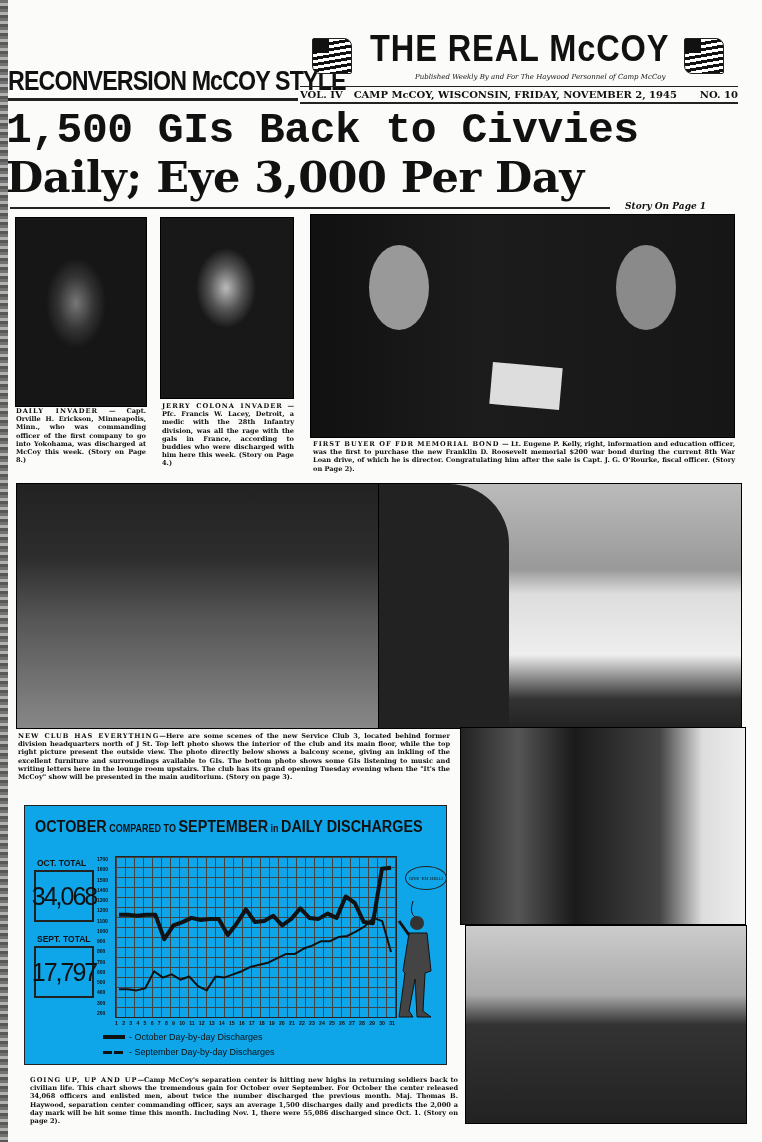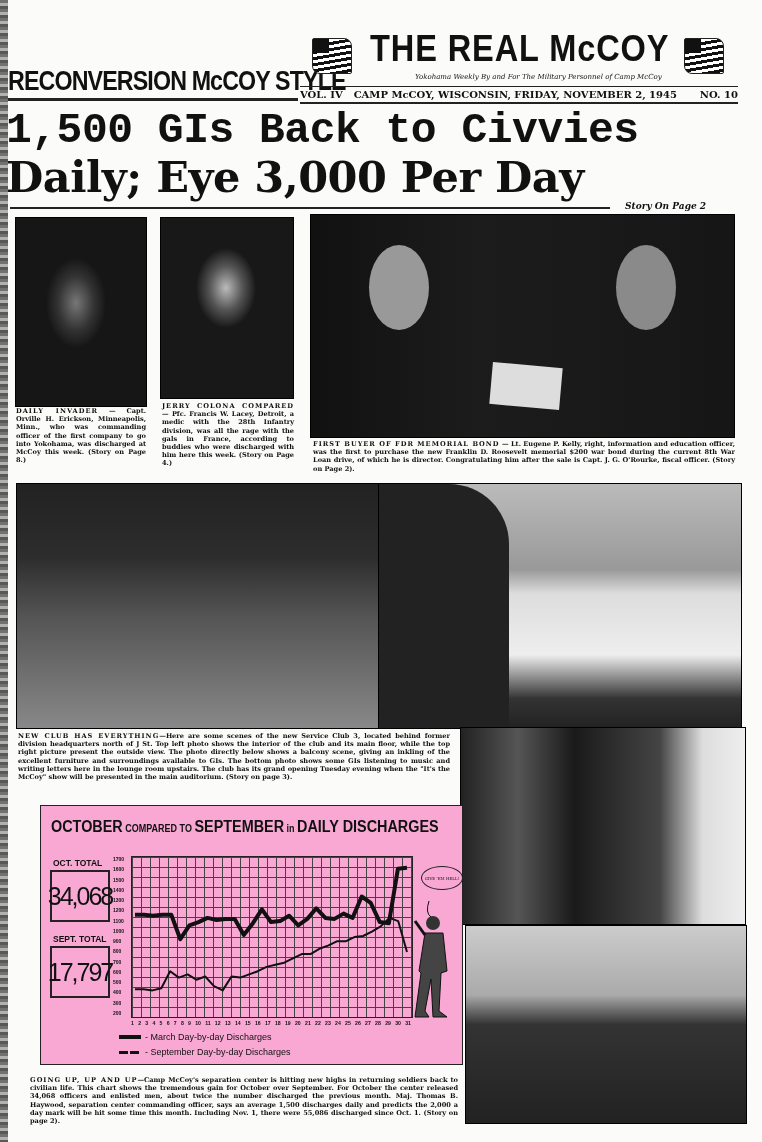--- a/index.html
+++ b/index.html
@@ -62,7 +62,7 @@
 <div class="abs flag" style="left:312px;top:38px;"></div>
 <div class="abs mast">THE REAL McCOY</div>
 <div class="abs flag" style="left:684px;top:38px;"></div>
-<div class="abs publine">Yokohama Weekly By and For The Military Personnel of Camp McCoy</div>
+<div class="abs publine">Published Weekly By and For The Haywood Personnel of Camp McCoy</div>
 <div class="abs dateline">
   <span>VOL. IV</span>
   <span>CAMP McCOY, WISCONSIN, FRIDAY, NOVEMBER 2, 1945</span>

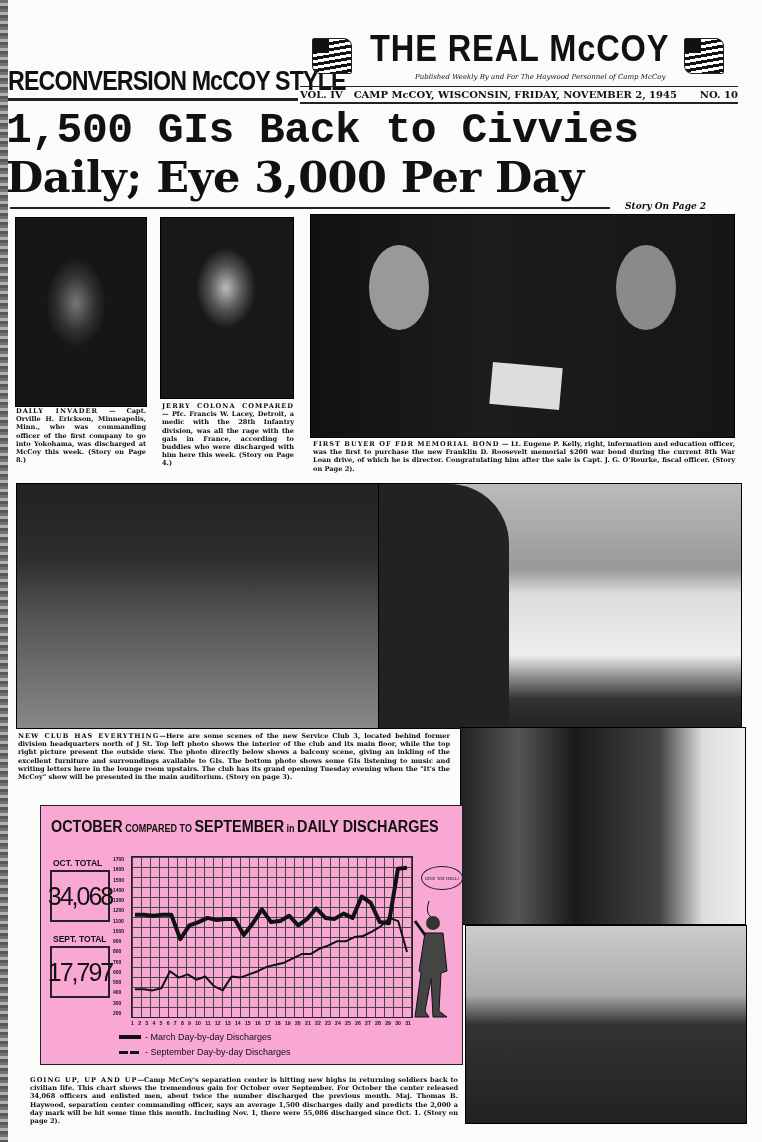--- a/index.html
+++ b/index.html
@@ -72,7 +72,7 @@
 <div class="abs headline h1">1,500 GIs Back to Civvies</div>
 <div class="abs headline h2">Daily; Eye 3,000 Per Day</div>
 <div class="abs story-rule"></div>
-<div class="abs story">Story On Page 2</div>
+<div class="abs story">Story On Page 1</div>
 
 <div class="abs photo p1"></div>
 <div class="abs cap" style="left:16px;top:407px;width:130px;"><b>DAILY INVADER</b><span> — Capt. Orville H. Erickson, Minneapolis, Minn., who was commanding officer of the first company to go into Yokohama, was discharged at McCoy this week. (Story on Page 8.)</span></div>

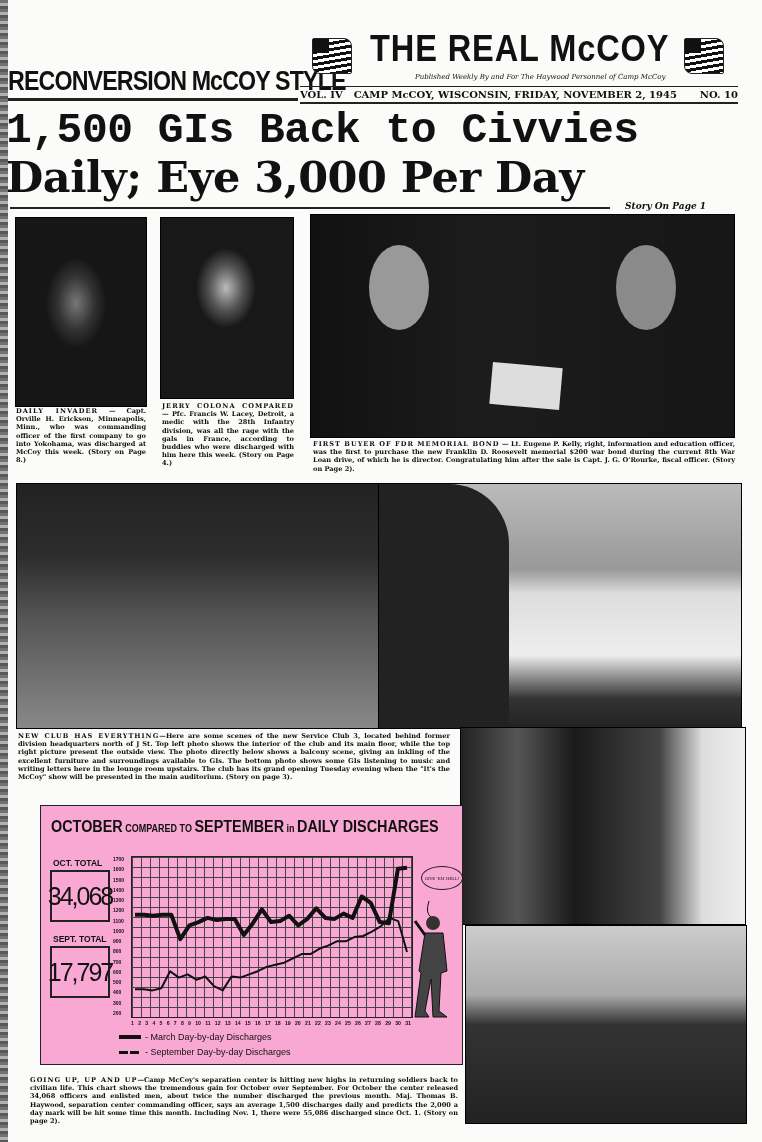--- a/index.html
+++ b/index.html
@@ -78,7 +78,7 @@
 <div class="abs cap" style="left:16px;top:407px;width:130px;"><b>DAILY INVADER</b><span> — Capt. Orville H. Erickson, Minneapolis, Minn., who was commanding officer of the first company to go into Yokohama, was discharged at McCoy this week. (Story on Page 8.)</span></div>
 
 <div class="abs photo p2"></div>
-<div class="abs cap" style="left:162px;top:402px;width:132px;"><b>JERRY COLONA COMPARED</b><span> — Pfc. Francis W. Lacey, Detroit, a medic with the 28th Infantry division, was all the rage with the gals in France, according to buddies who were discharged with him here this week. (Story on Page 4.)</span></div>
+<div class="abs cap" style="left:162px;top:402px;width:132px;"><b>JERRY COLONA INVADER</b><span> — Pfc. Francis W. Lacey, Detroit, a medic with the 28th Infantry division, was all the rage with the gals in France, according to buddies who were discharged with him here this week. (Story on Page 4.)</span></div>
 
 <div class="abs photo p3">
   <div class="face1"></div>

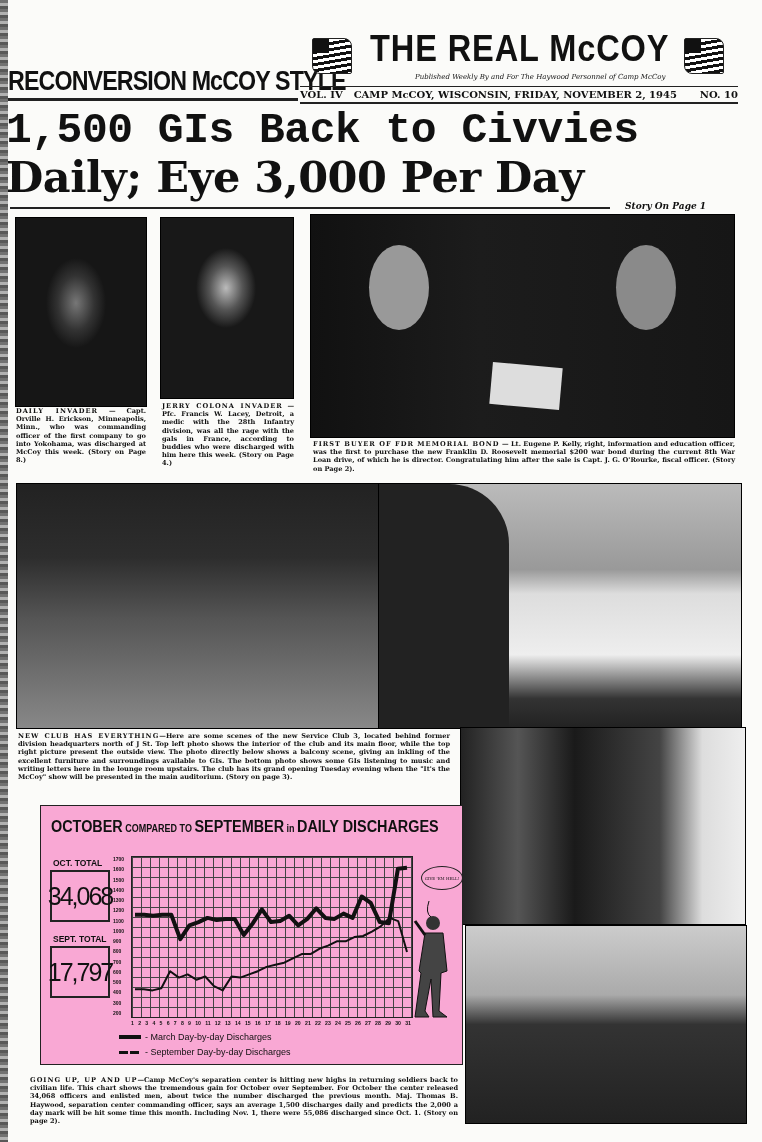--- a/index.html
+++ b/index.html
@@ -35,7 +35,7 @@
   .p6 { left:460px; top:727px; width:284px; height:196px; background:linear-gradient(90deg,#222 0,#555 20%,#1a1a1a 40%,#444 70%,#ddd 85%,#eee 100%); }
   .p7 { left:465px; top:925px; width:280px; height:197px; background:linear-gradient(180deg,#ccc 0,#aaa 35%,#333 50%,#222 100%); }
   
-  .chartbox { left:40px; top:805px; width:421px; height:258px; border:1.5px solid #222; background:#f9a8d4; }
+  .chartbox { left:24px; top:805px; width:421px; height:258px; border:1.5px solid #222; background:#0ea5e9; }
   .ctitle { position:absolute; left:10px; top:12px; font-family:"Liberation Sans", sans-serif; font-weight:bold; font-size:16px; white-space:nowrap; transform:scaleX(.9); transform-origin:left; }
   .ctitle small { font-size:10px; }
   .totlbl { position:absolute; font-family:"Liberation Sans", sans-serif; font-size:8.5px; font-weight:bold; }

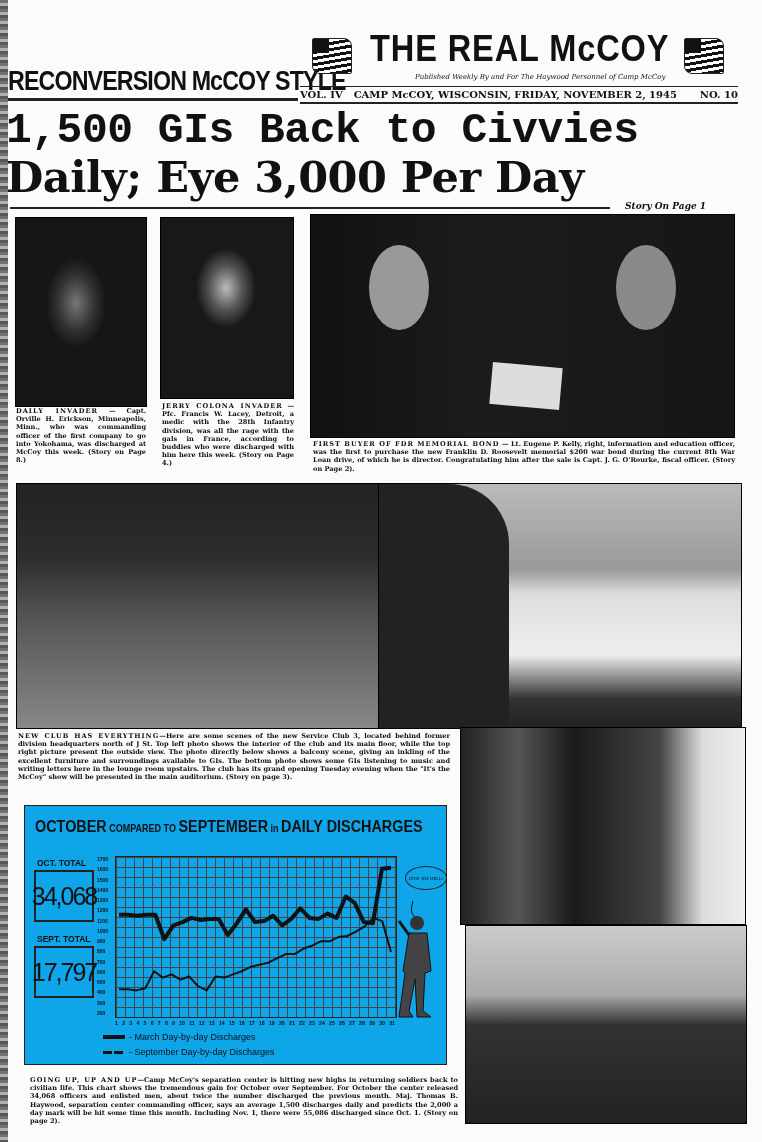--- a/index.html
+++ b/index.html
@@ -171,7 +171,7 @@
 
   <div class="legend" style="top:226px;">
       <span class="sw"></span>
-      <span>- March Day-by-day Discharges</span>
+      <span>- October Day-by-day Discharges</span>
     </div>
   <div class="legend" style="top:241px;">
       <span class="sw thin"></span>

